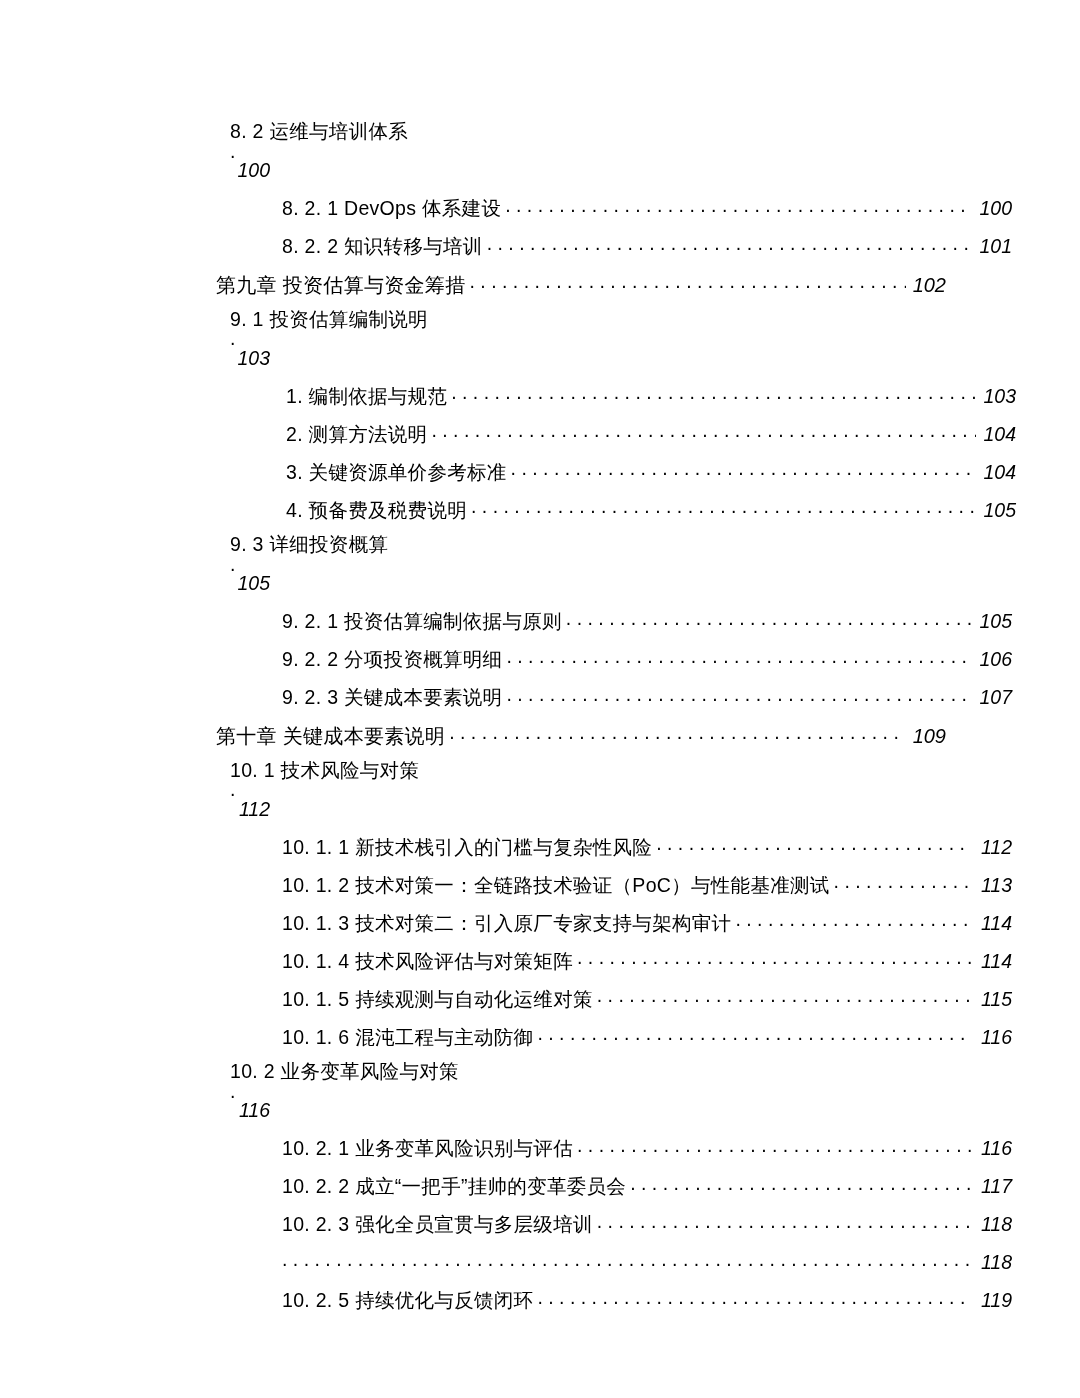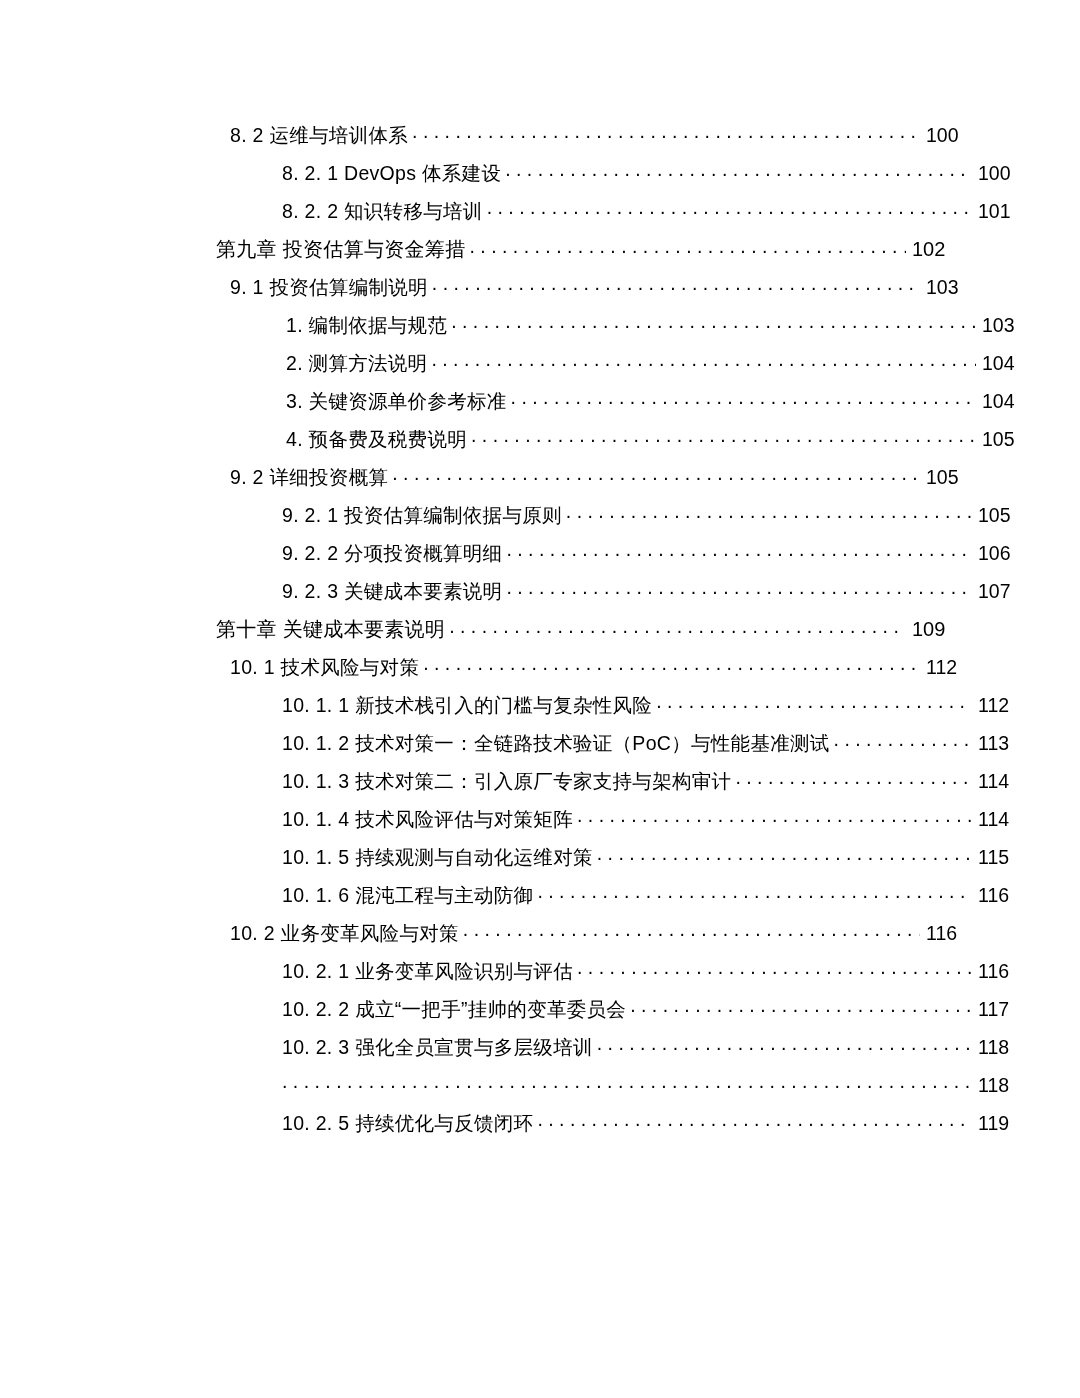--- a/index.html
+++ b/index.html
@@ -63,7 +63,7 @@
 
   
   .lvl-chapter { margin-left: 16px; font-size: 20px; }
-  .lvl-section { margin-left: 30px; }
+  .lvl-section { margin-left: 30px; flex-direction: column; }
   .lvl-sub     { margin-left: 82px; }
   .lvl-num     { margin-left: 86px; }
 </style>

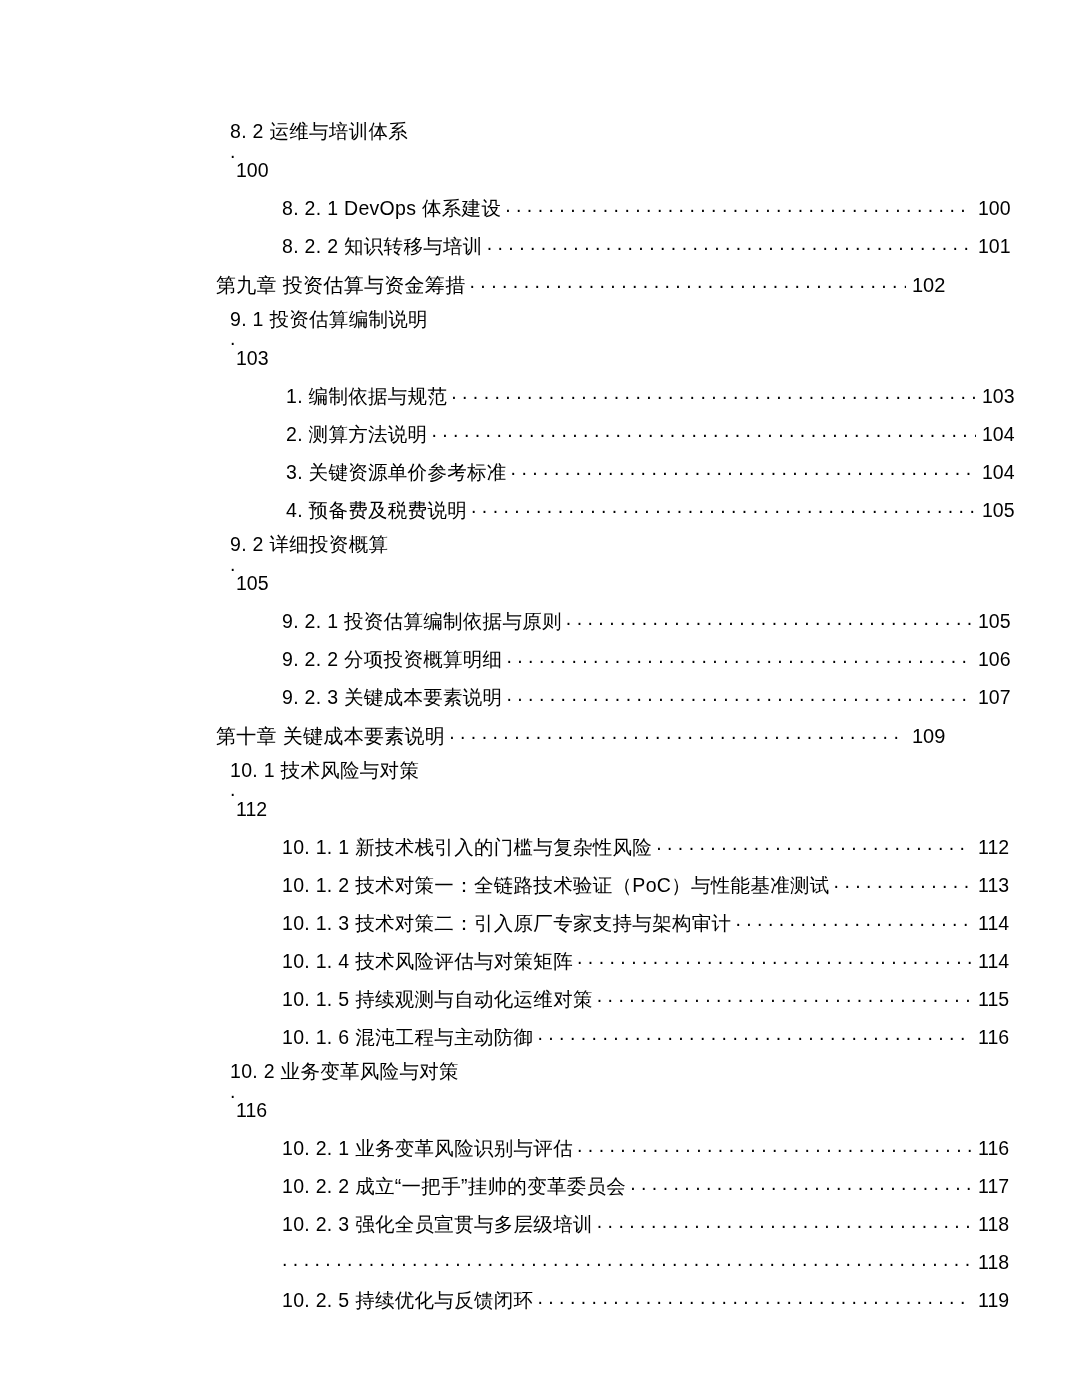--- a/index.html
+++ b/index.html
@@ -57,8 +57,9 @@
   .toc-row .page-no {
     flex: 0 0 auto;
     padding-left: 6px;
-    text-align: left;
+    text-align: right;
     min-width: 34px;
+    font-style: italic;
   }
 
   

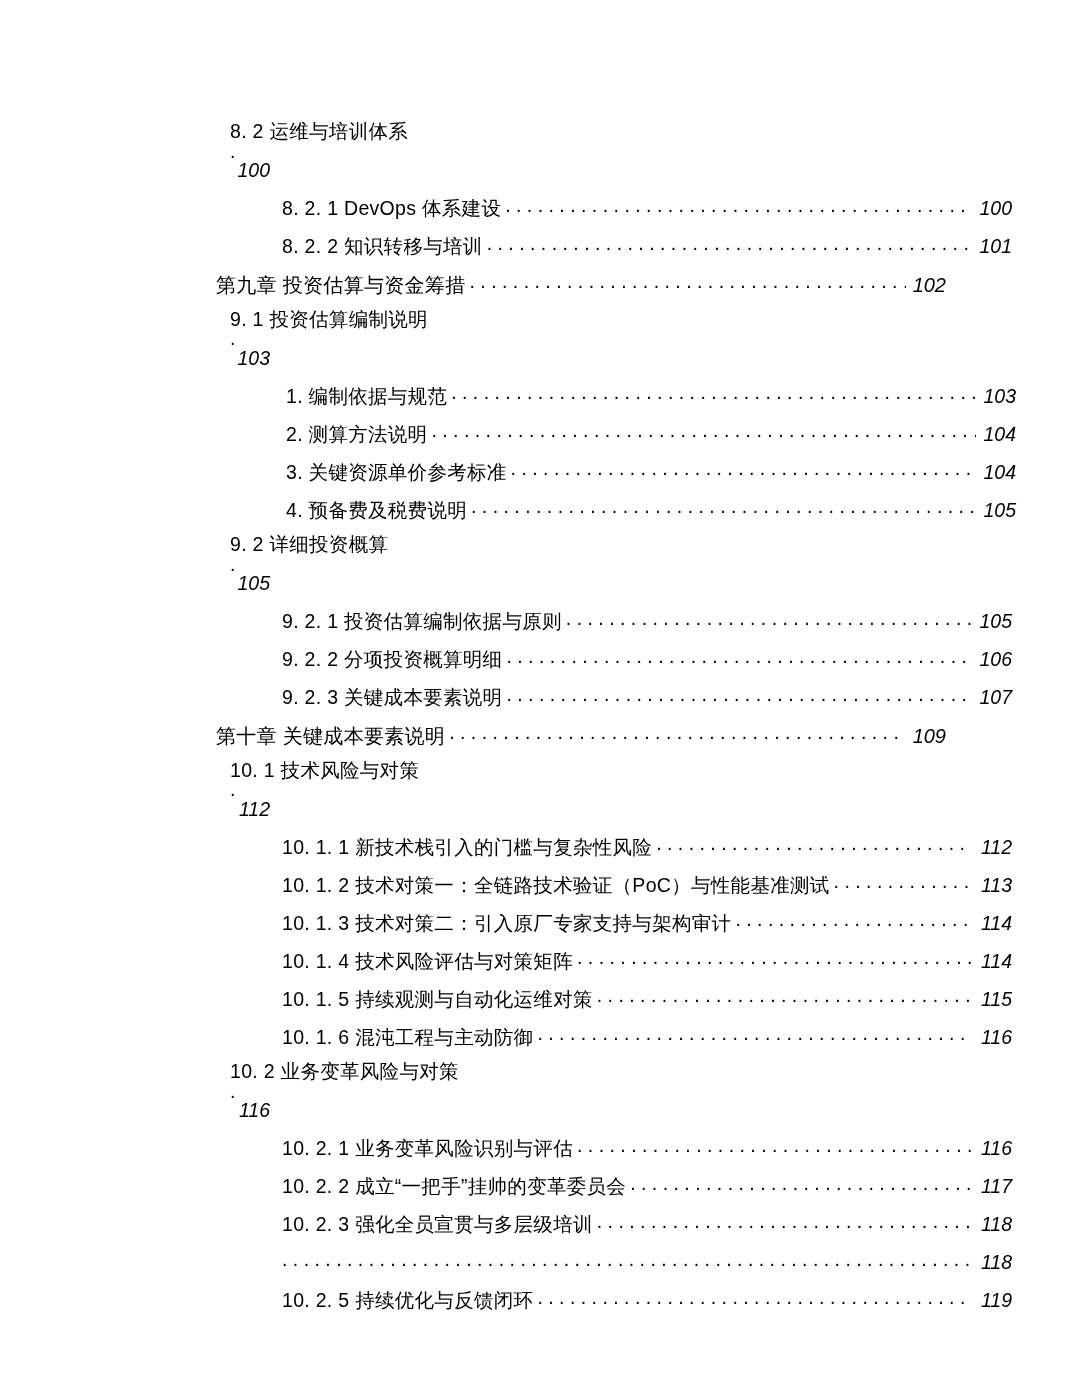--- a/index.html
+++ b/index.html
@@ -119,7 +119,7 @@
         <span class="page-no">105</span>
       </div>
       <div class="toc-row lvl-section">
-        <span class="label">9. 2  详细投资概算</span>
+        <span class="label">9. 3  详细投资概算</span>
         <span class="leader"></span>
         <span class="page-no">105</span>
       </div>

